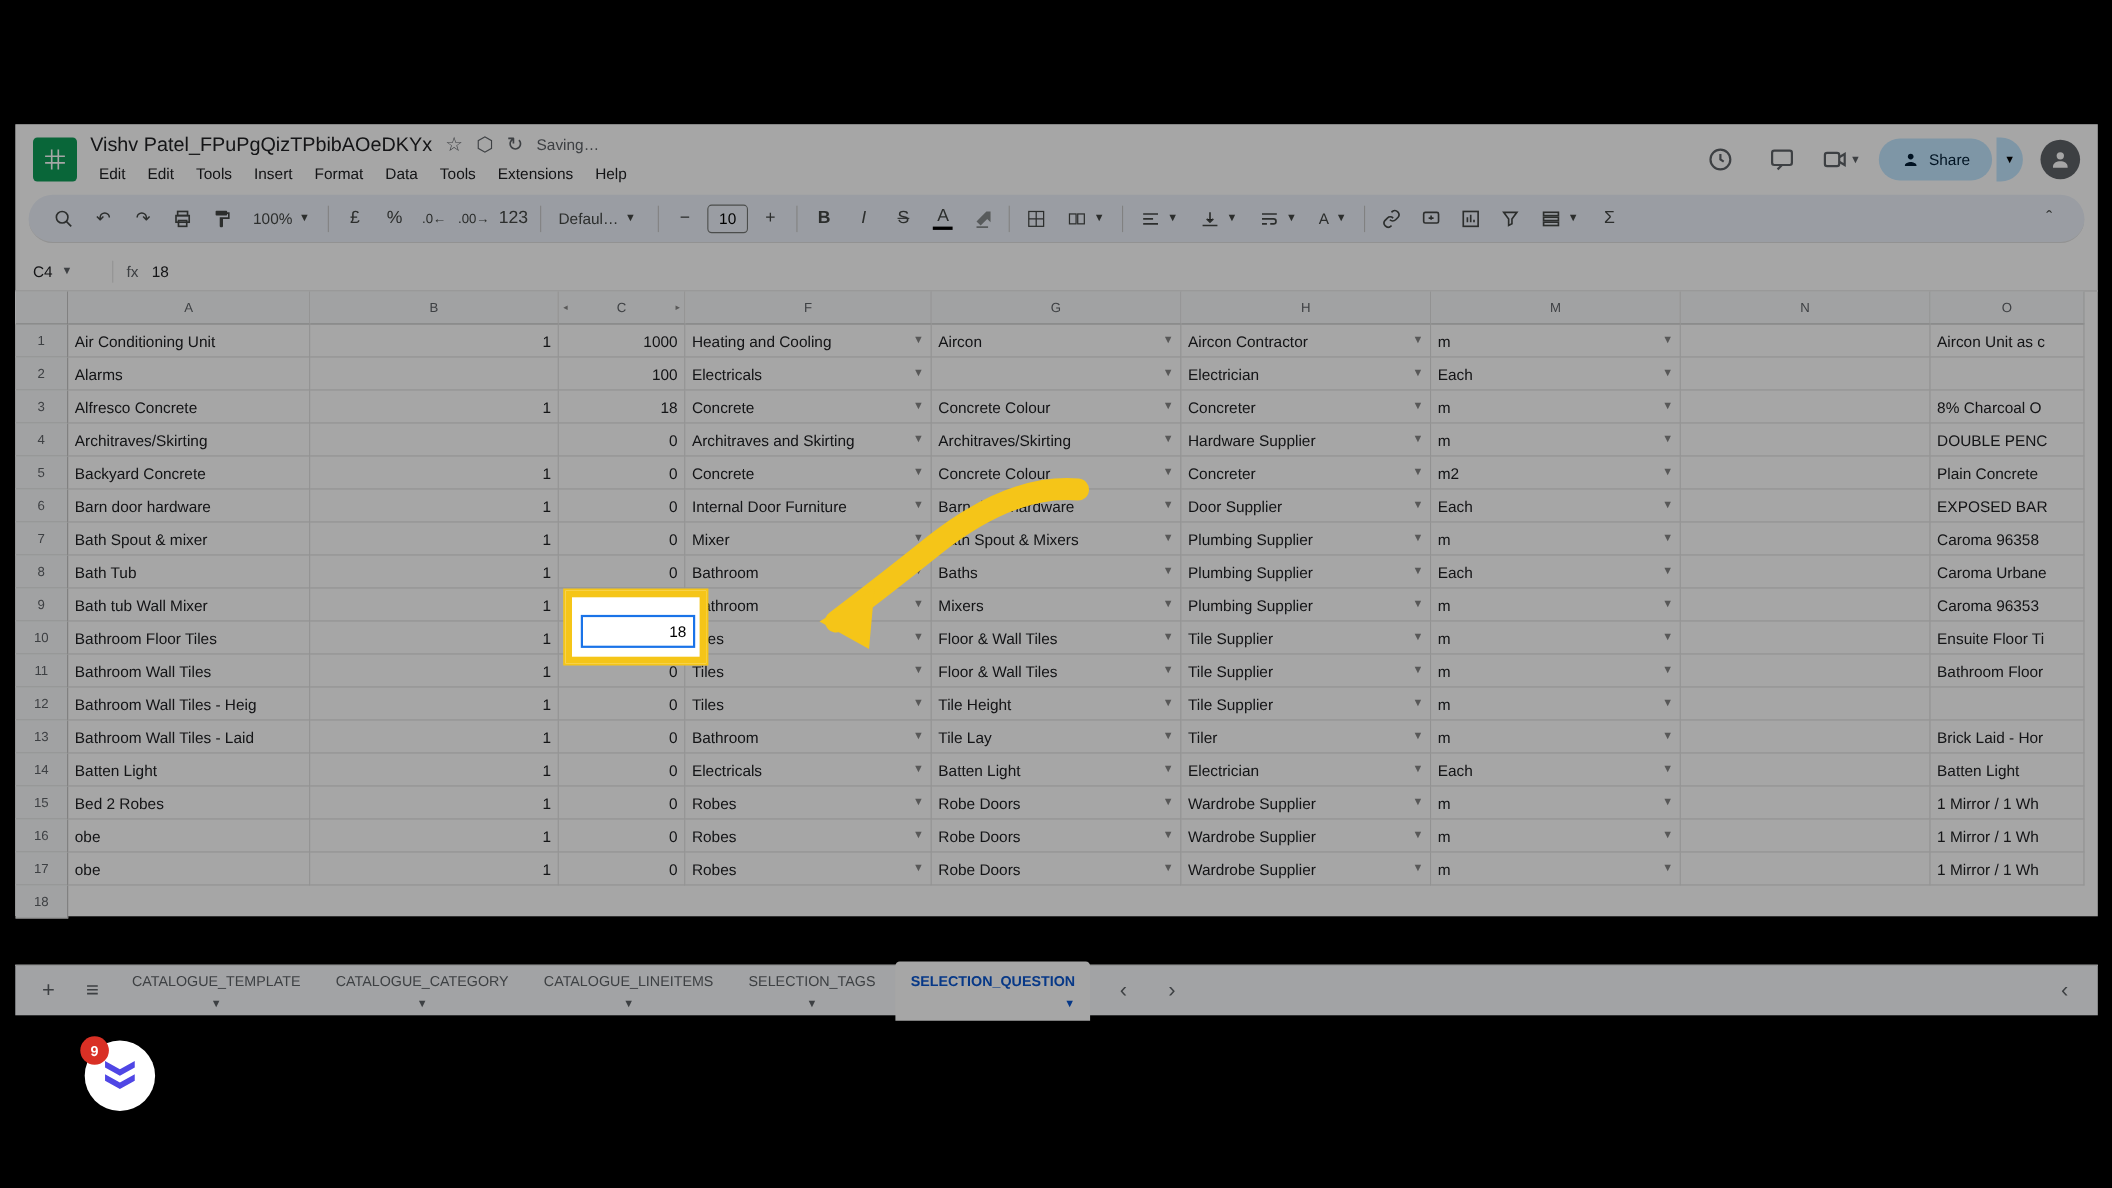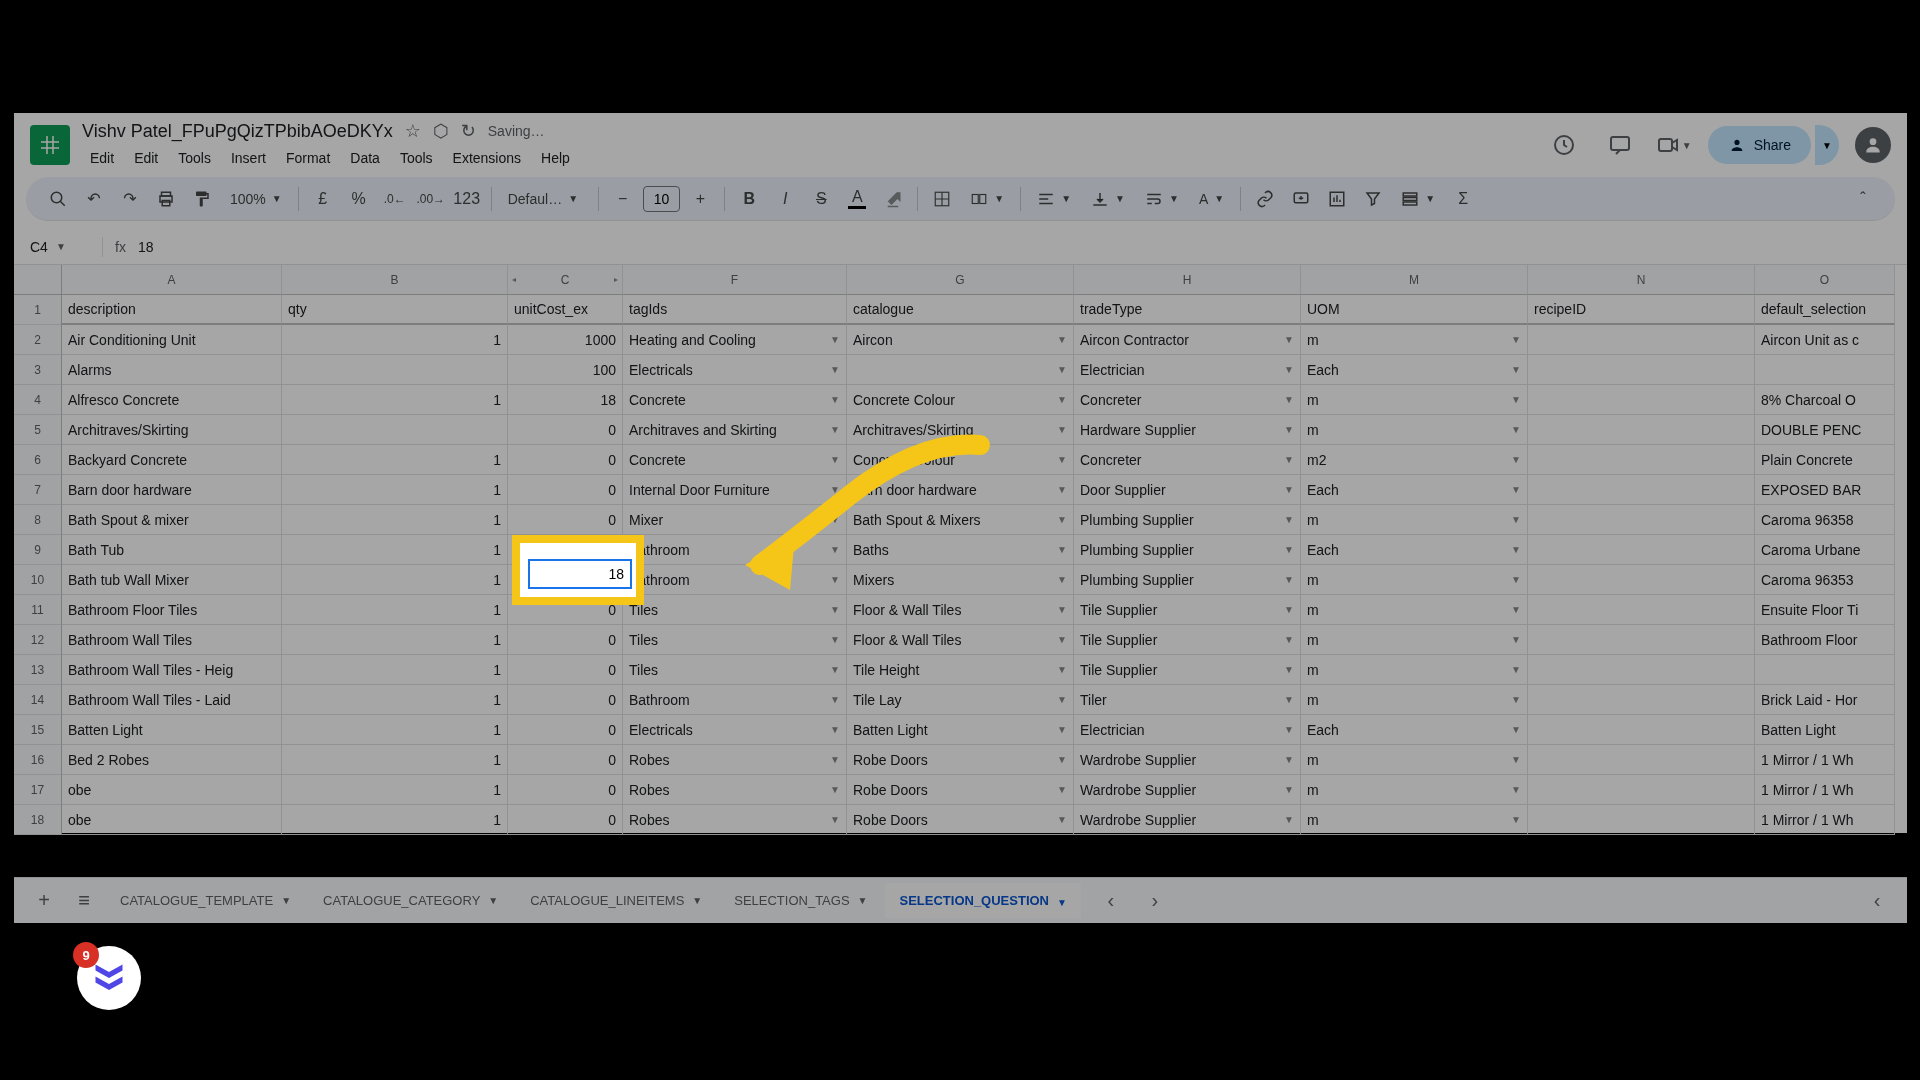--- a/index.html
+++ b/index.html
@@ -311,17 +311,6 @@
         </div>
       <div class="grid" id="grid">
           <div class="grid-row">
-            <div class="cell header-row wA">description</div>
-            <div class="cell header-row wB">qty</div>
-            <div class="cell header-row wC">unitCost_ex</div>
-            <div class="cell header-row wF">tagIds</div>
-            <div class="cell header-row wG">catalogue</div>
-            <div class="cell header-row wH">tradeType</div>
-            <div class="cell header-row wM">UOM</div>
-            <div class="cell header-row wN">recipeID</div>
-            <div class="cell header-row wO">default_selection</div>
-          </div>
-          <div class="grid-row">
             <div class="cell wA">
               <span>Air Conditioning Unit</span>
             </div>

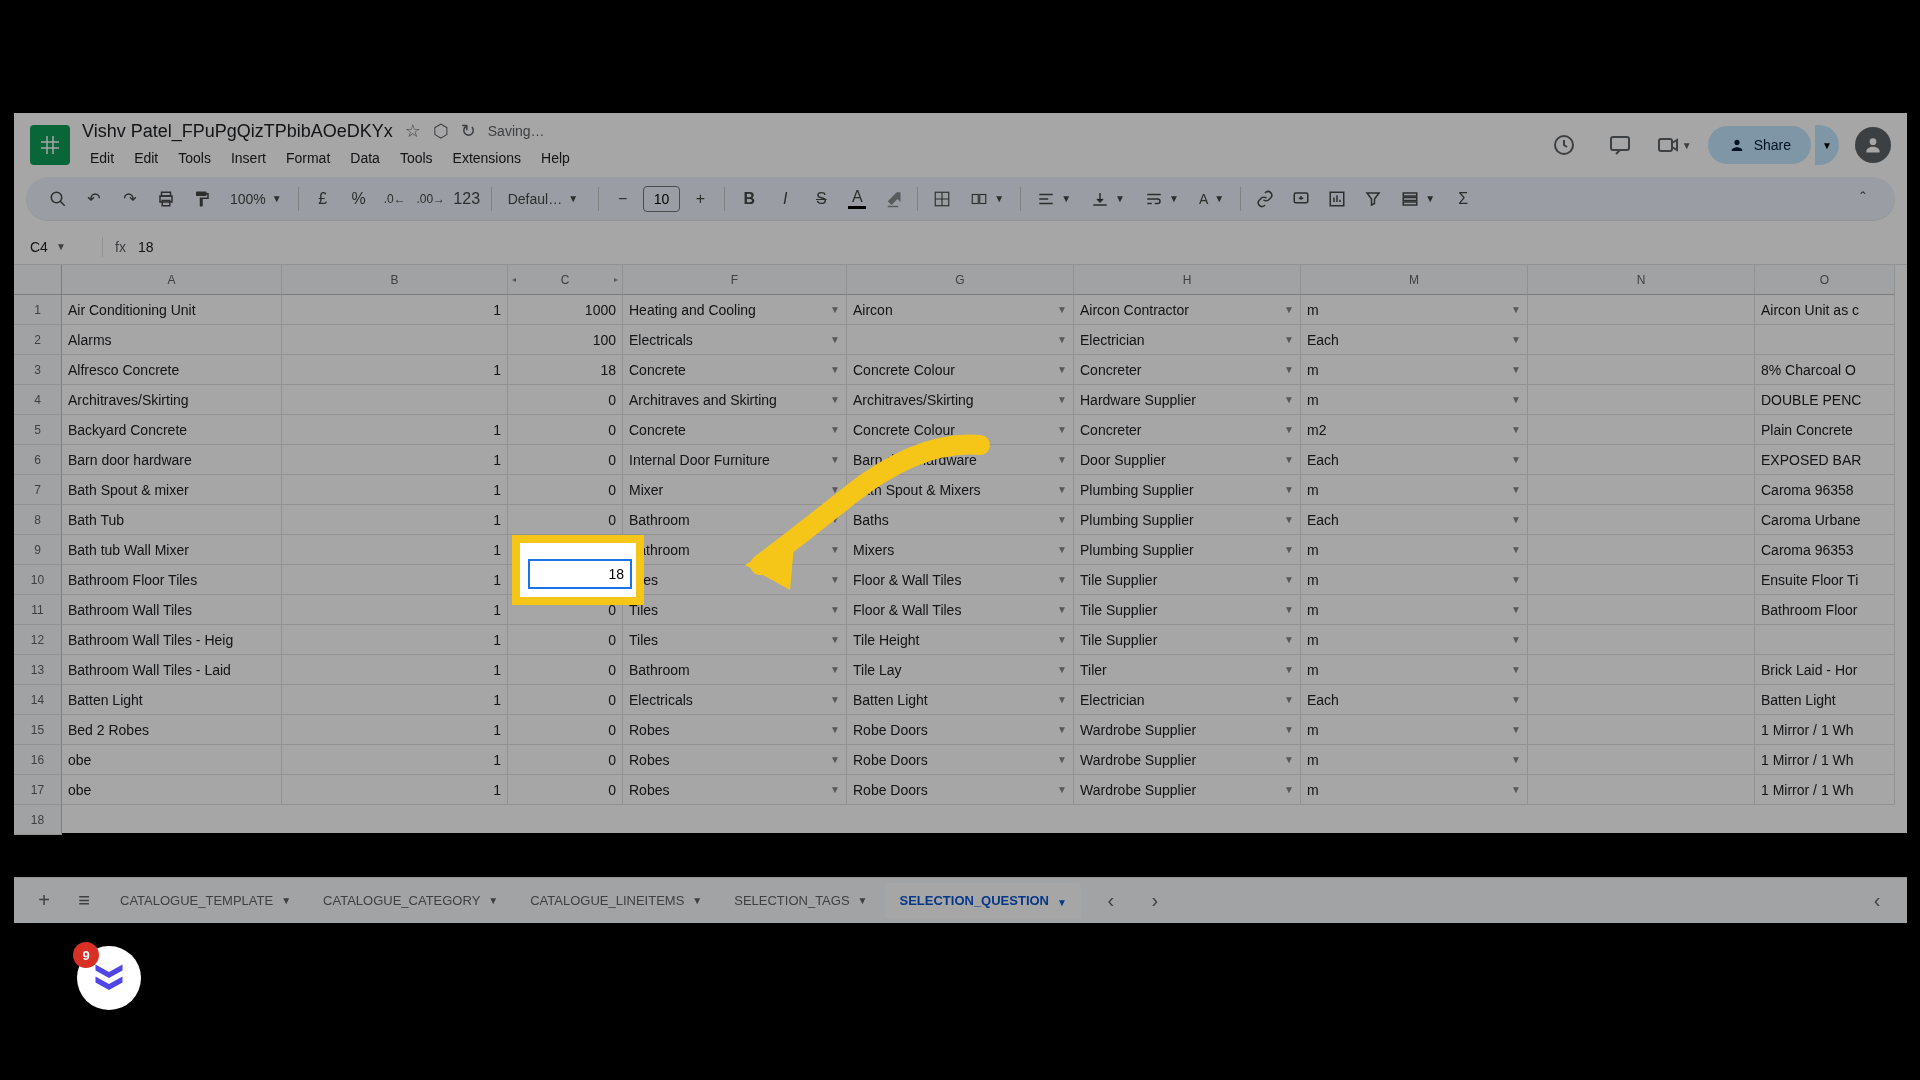--- a/index.html
+++ b/index.html
@@ -48,7 +48,7 @@
 .wA { width: 220px; } .wB { width: 226px; } .wC { width: 115px; } .wF { width: 224px; } .wG { width: 227px; } .wH { width: 227px; } .wM { width: 227px; } .wN { width: 227px; } .wO { width: 140px; }
 .tabs-bar { display: flex; align-items: center; height: 46px; border-top: 1px solid #e0e0e0; padding: 0 12px; gap: 4px; background: #f9fbfd; }
 .tab-btn { width: 36px; height: 36px; display: flex; align-items: center; justify-content: center; cursor: pointer; color: #5f6368; border-radius: 4px; font-size: 20px; }
-.sheet-tab { padding: 10px 14px; font-size: 13px; color: #5f6368; display: flex; align-items: center; gap: 8px; cursor: pointer; font-weight: 500; border-radius: 4px 4px 0 0; }
+.sheet-tab { padding: 10px 14px; font-size: 13px; color: #5f6368; display: flex; align-items: center; gap: 8px; cursor: pointer; font-weight: 500; border-radius: 4px 4px 0 0; flex-direction: column; }
 .sheet-tab.active { color: #0b57d0; background: #fff; font-weight: 600; align-items: flex-end; }
 .sheet-tab .chev { font-size: 10px; }
 .tab-nav { margin-left: 8px; display: flex; gap: 8px; }

